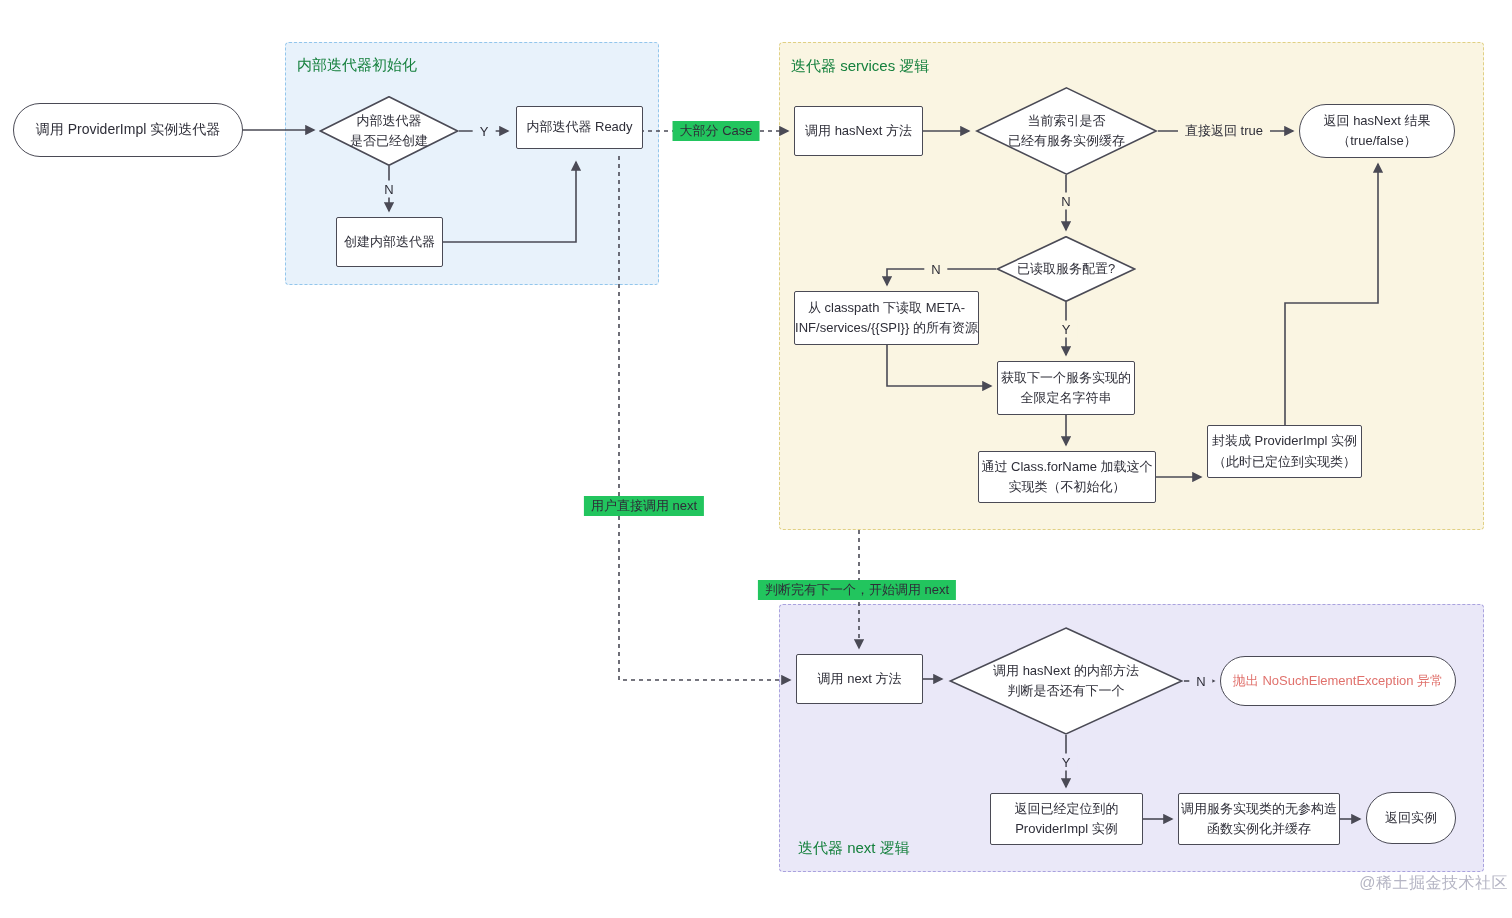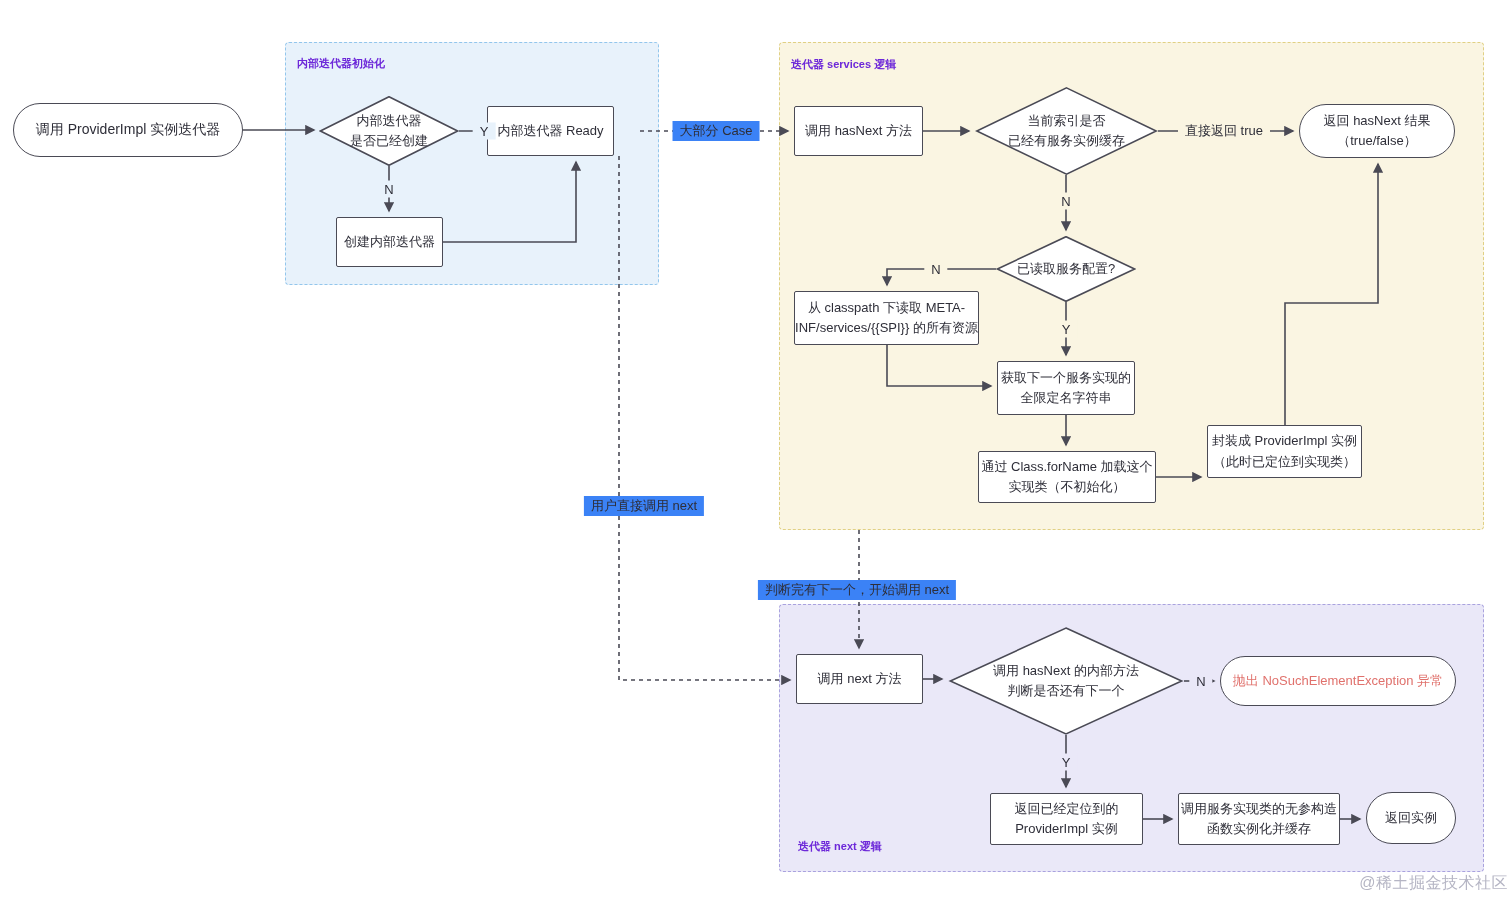--- a/index.html
+++ b/index.html
@@ -17,7 +17,7 @@
   .region.blue{background:var(--blue-fill);border-color:var(--blue-border)}
   .region.yellow{background:var(--yellow-fill);border-color:var(--yellow-border)}
   .region.purple{background:var(--purple-fill);border-color:var(--purple-border)}
-  .region-title{position:absolute;font-size:11px;font-weight:700;color:#6d28d9;white-space:nowrap;z-index:3}
+  .region-title{position:absolute;font-size:15px;font-weight:400;color:#15803d;white-space:nowrap;z-index:3}
 
   
   #wires{position:absolute;left:0;top:0;z-index:2}

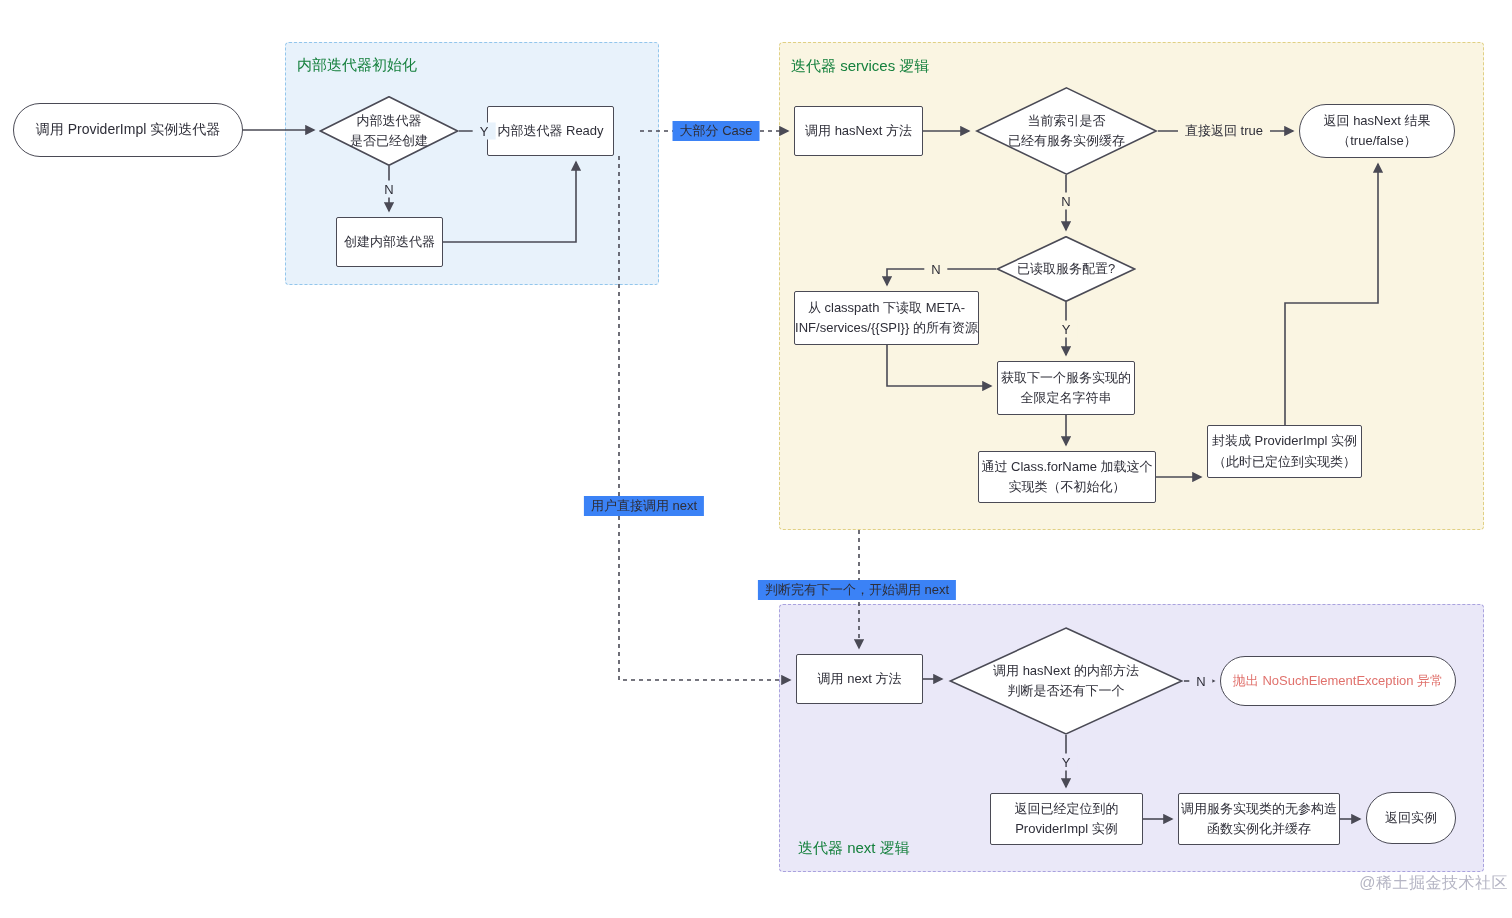--- a/index.html
+++ b/index.html
@@ -107,7 +107,7 @@
     </div>
   </div>
 
-  <div class="node rect" style="left:487px;top:106px;width:127px;height:50px">
+  <div class="node rect" style="left:516px;top:106px;width:127px;height:43px">
     <span class="ln">内部迭代器 Ready</span>
   </div>
 

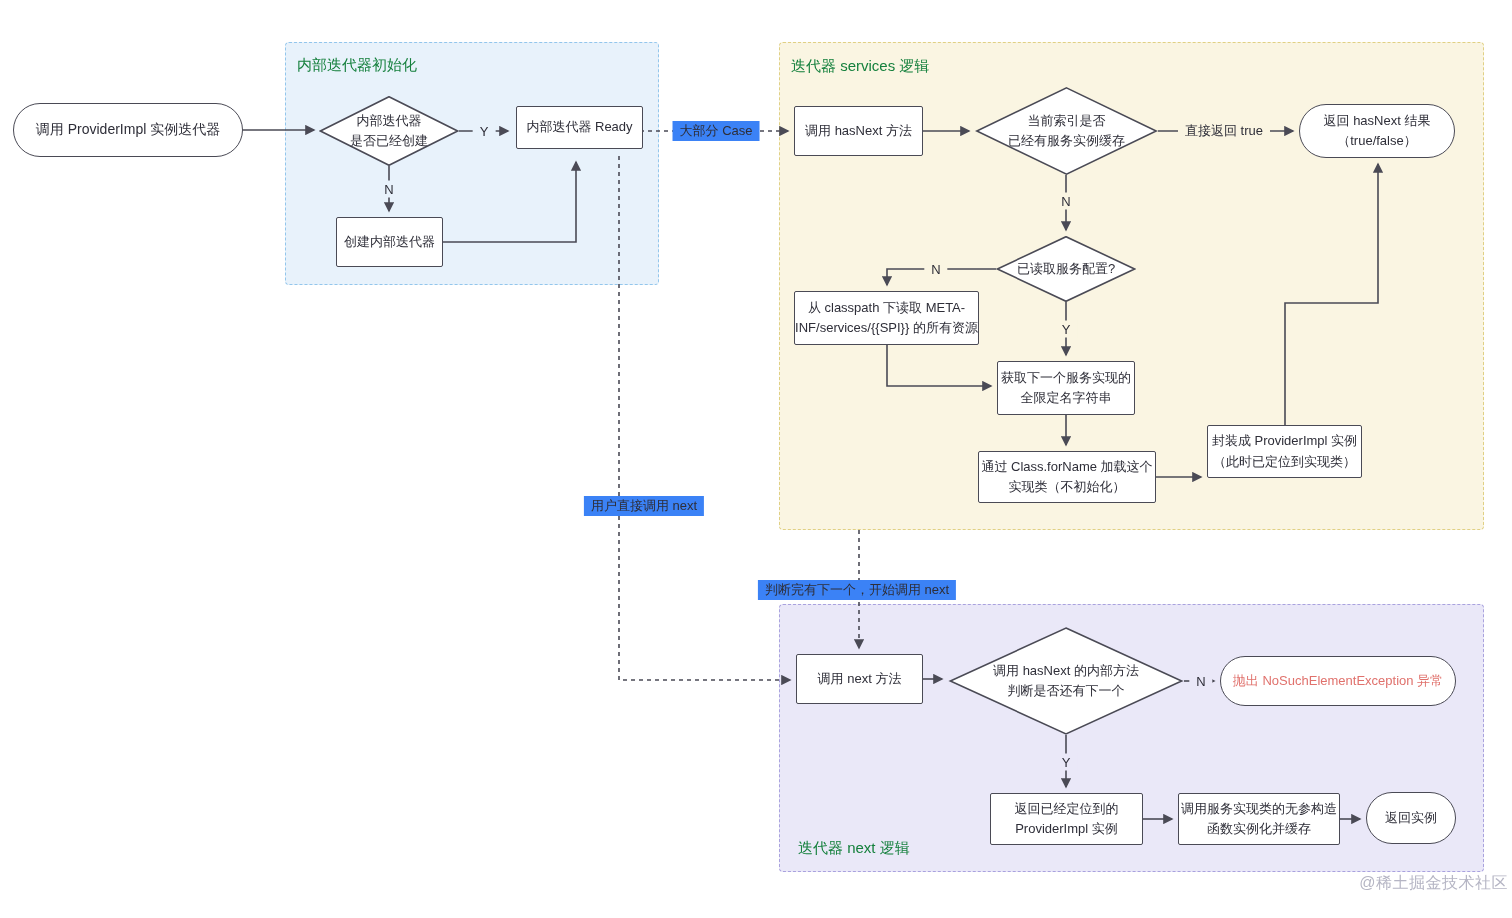--- a/index.html
+++ b/index.html
@@ -41,7 +41,7 @@
   
   .elabel{position:absolute;z-index:5;transform:translate(-50%,-50%);white-space:nowrap;
     font-size:13px;color:var(--text);padding:1px 7px}
-  .elabel.bg-white{background:#3b82f6}
+  .elabel.bg-white{background:#22c55e}
   .elabel.bg-blue{background:var(--blue-fill)}
   .elabel.bg-yellow{background:var(--yellow-fill)}
   .elabel.bg-purple{background:var(--purple-fill)}

